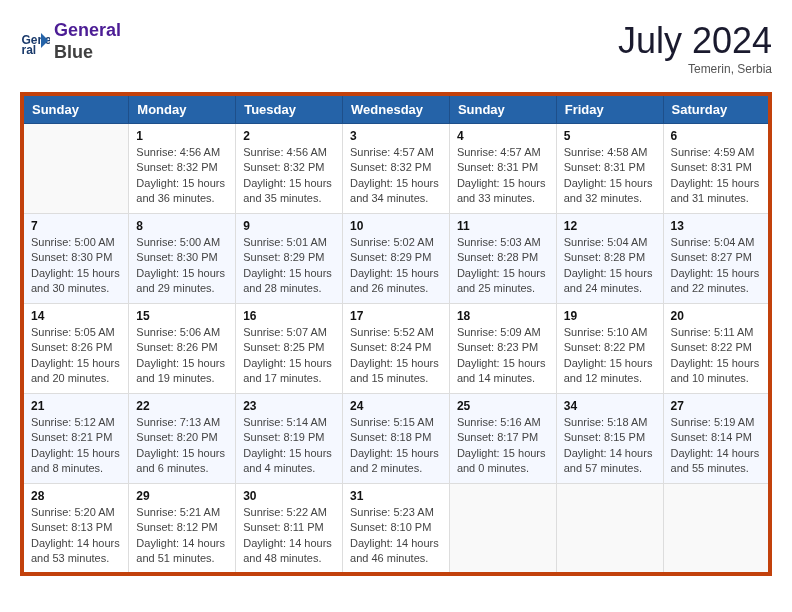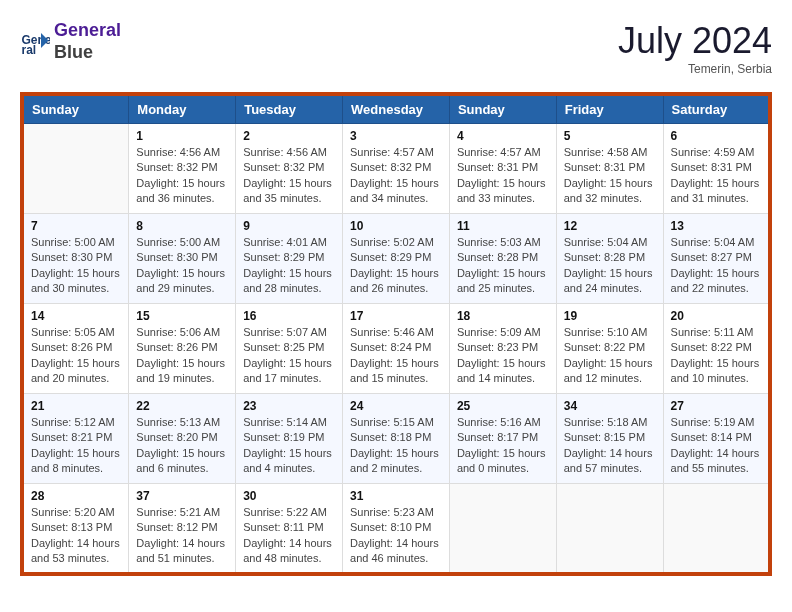--- a/index.html
+++ b/index.html
@@ -185,7 +185,7 @@
         </td>
         <td>
           <span class="day-number">9</span>
-          <div class="day-info">Sunrise: 4:01 AM
+          <div class="day-info">Sunrise: 5:01 AM
 Sunset: 8:29 PM
 Daylight: 15 hours
 and 28 minutes.</div>

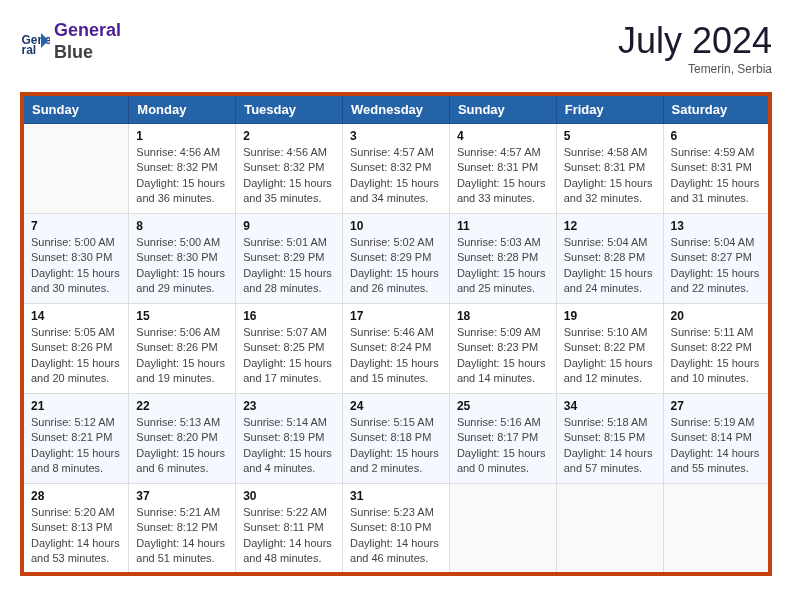--- a/index.html
+++ b/index.html
@@ -243,7 +243,7 @@
         </td>
         <td>
           <span class="day-number">17</span>
-          <div class="day-info">Sunrise: 5:46 AM
+          <div class="day-info">Sunrise: 5:52 AM
 Sunset: 8:24 PM
 Daylight: 15 hours
 and 15 minutes.</div>

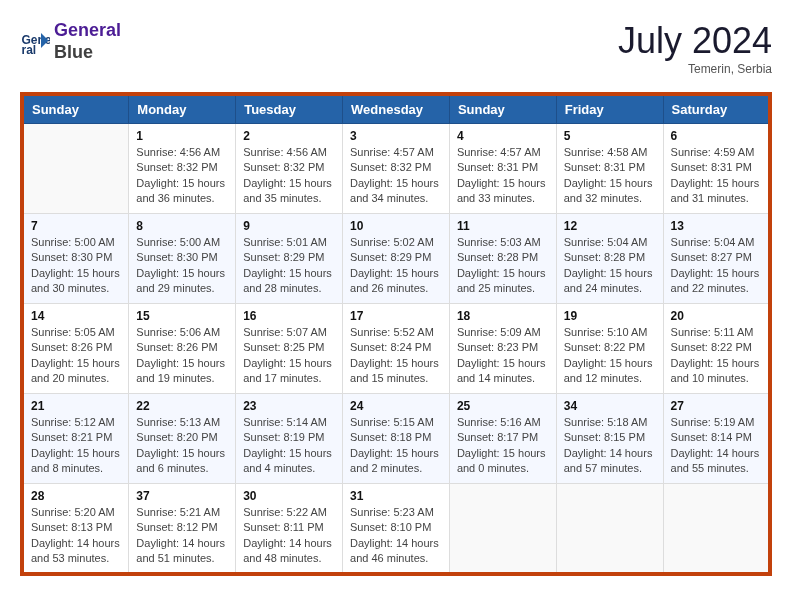--- a/index.html
+++ b/index.html
@@ -280,7 +280,7 @@
         </td>
         <td>
           <span class="day-number">22</span>
-          <div class="day-info">Sunrise: 5:13 AM
+          <div class="day-info">Sunrise: 7:13 AM
 Sunset: 8:20 PM
 Daylight: 15 hours
 and 6 minutes.</div>

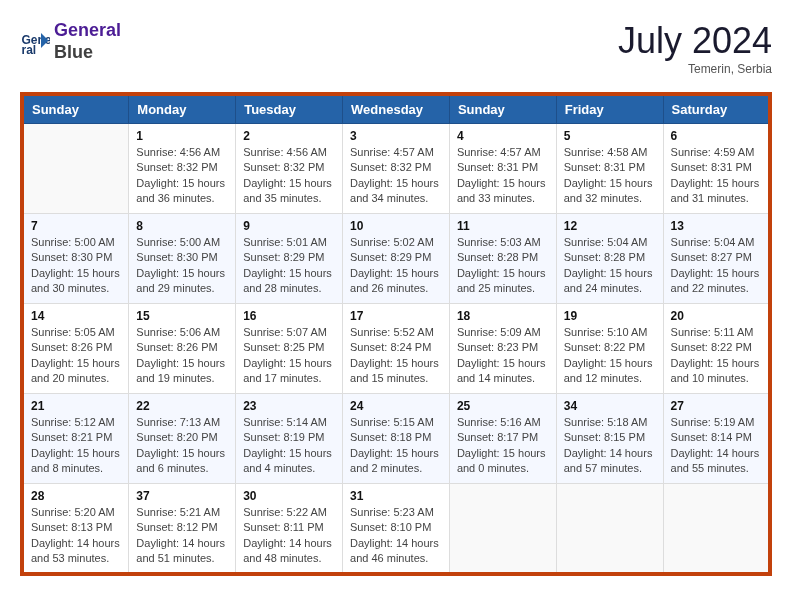--- a/index.html
+++ b/index.html
@@ -330,7 +330,7 @@
 and 53 minutes.</div>
         </td>
         <td>
-          <span class="day-number">37</span>
+          <span class="day-number">29</span>
           <div class="day-info">Sunrise: 5:21 AM
 Sunset: 8:12 PM
 Daylight: 14 hours

